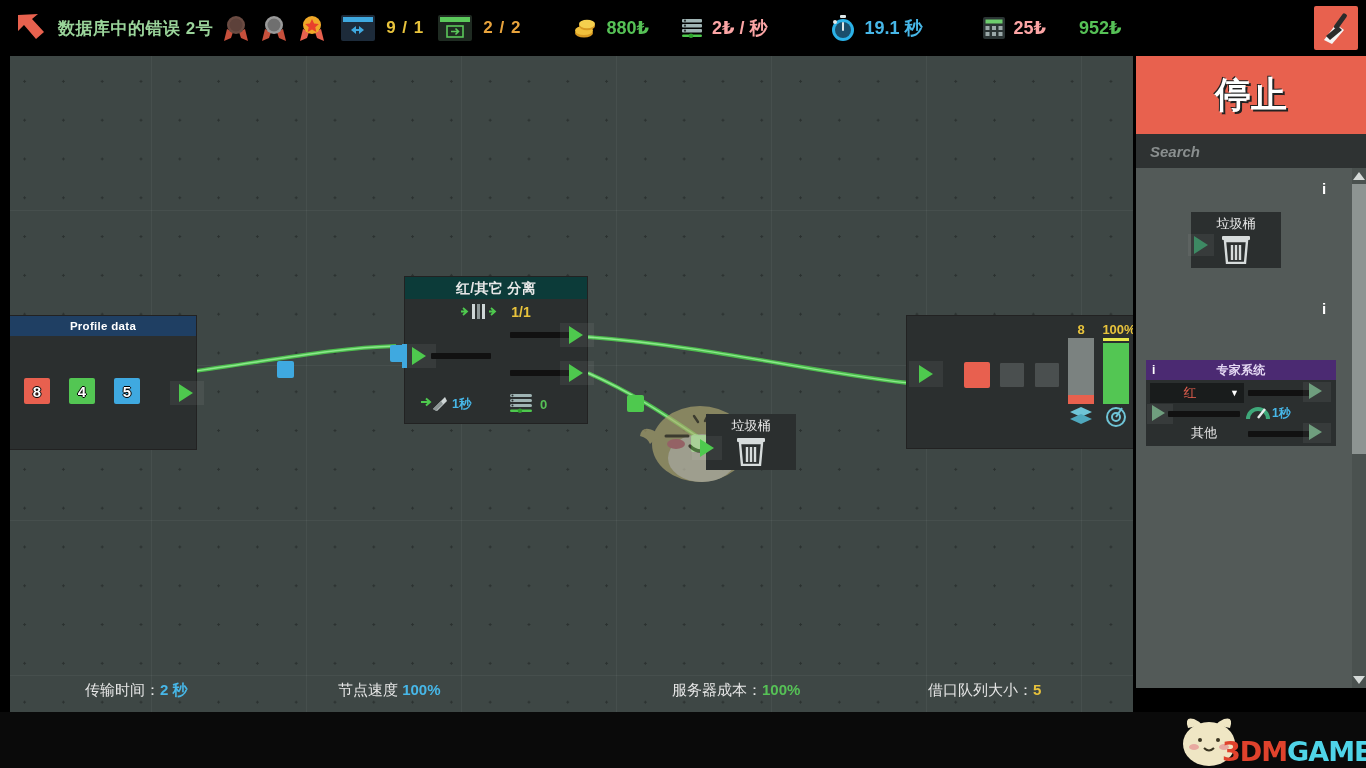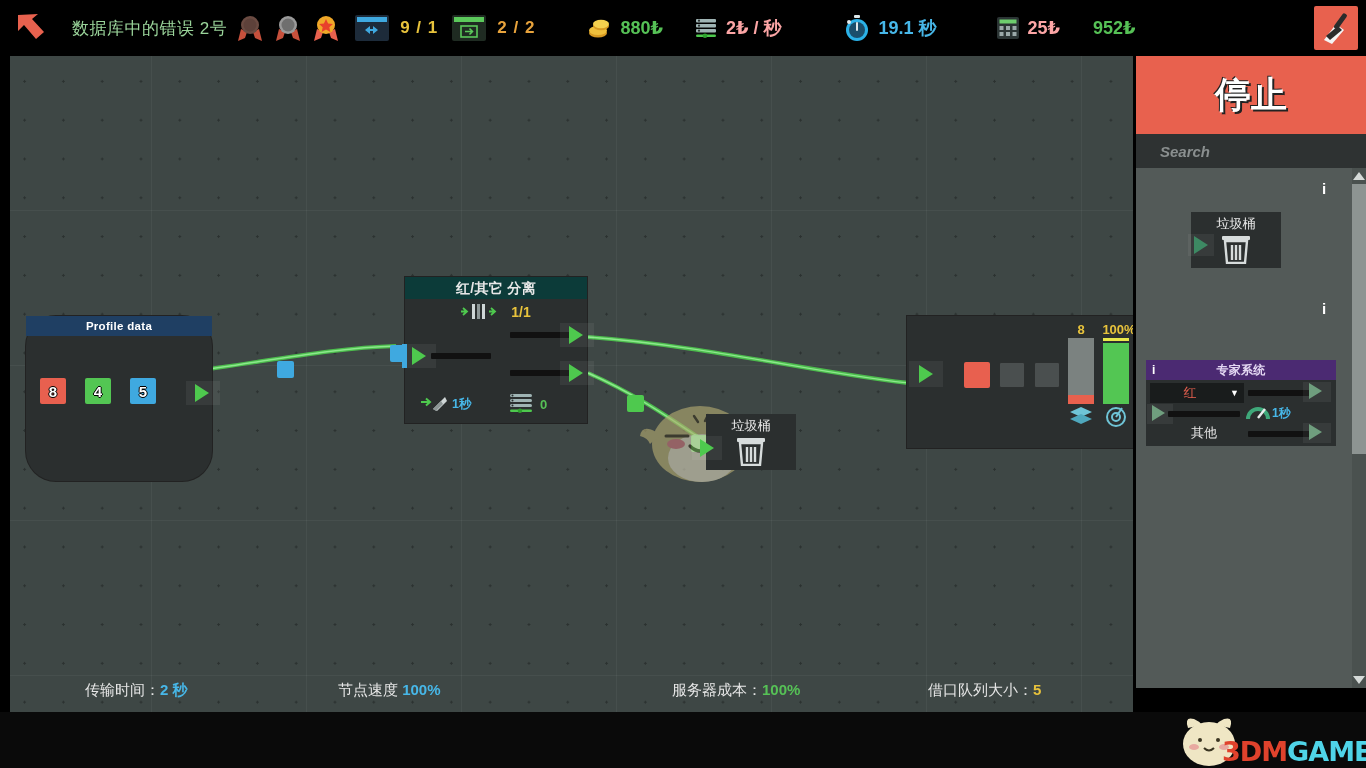--- a/index.html
+++ b/index.html
@@ -19,7 +19,7 @@
   .tb-arrow { margin-left: 14px; width: 34px; height: 34px; position: relative; }
   .tb-arrow svg { display:block; }
   .tb-title {
-    margin-left: 24px; color: #9ad49a; font-size: 17px; font-weight: normal;
+    margin-left: 10px; color: #9ad49a; font-size: 17px; font-weight: bold;
     letter-spacing: .5px; white-space: nowrap;
   }
   .medal { width: 30px; height: 30px; margin-left: 8px; position: relative; }

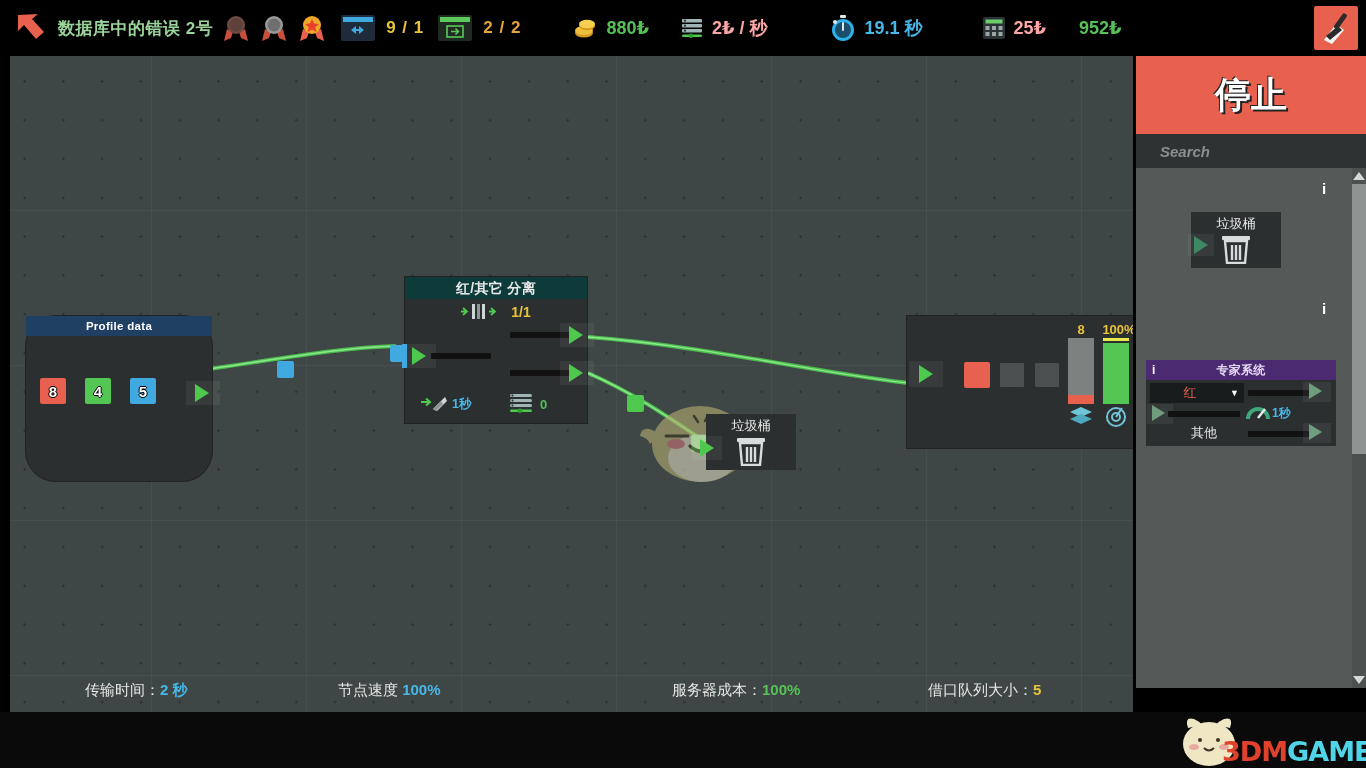--- a/index.html
+++ b/index.html
@@ -105,7 +105,7 @@
   }
   .search-box {
     width: 230px; height: 34px; background: #2e3232;
-    display:flex; align-items:center; padding-left: 24px;
+    display:flex; align-items:center; padding-left: 14px;
   }
   .search-box .ph { color:#8a8f8f; font-style: italic; font-weight:bold; font-size: 15px; }
   .palette {

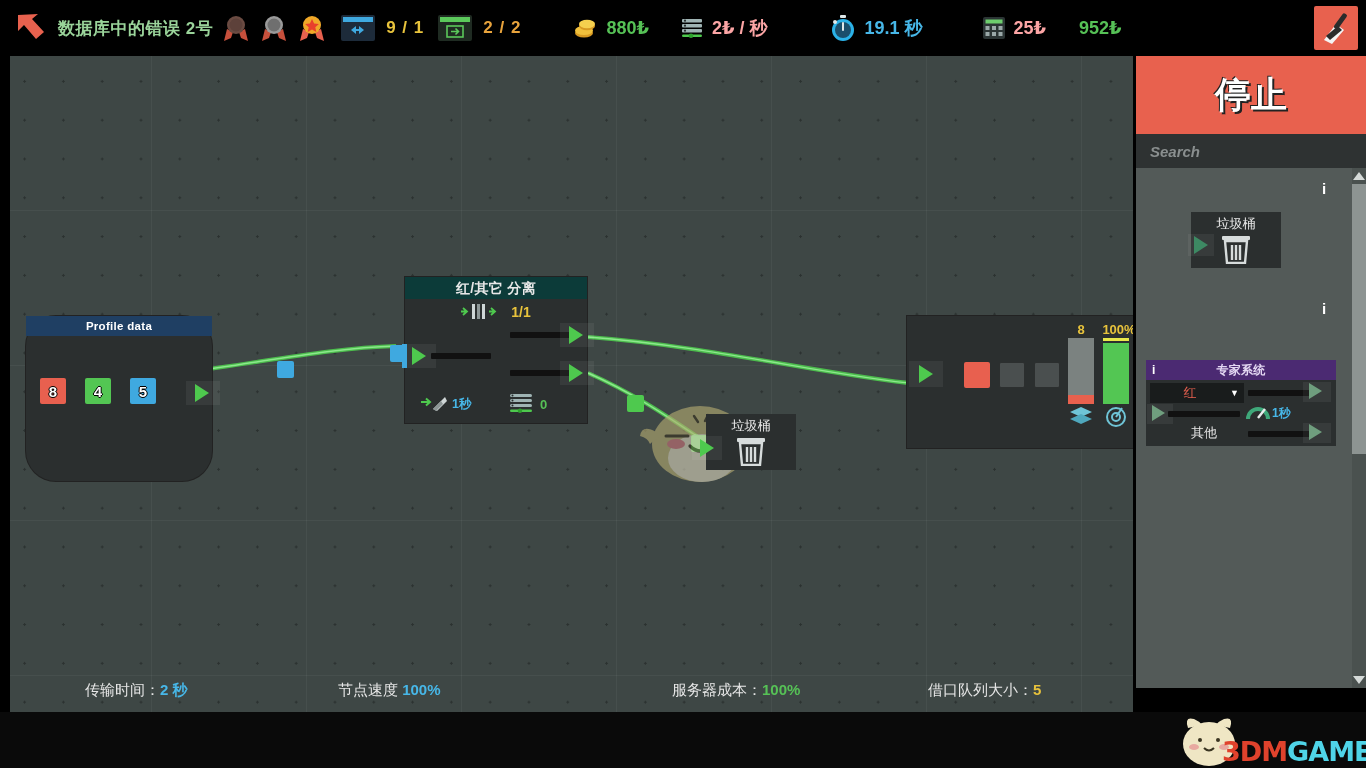--- a/index.html
+++ b/index.html
@@ -293,7 +293,7 @@
       </svg>
     </div>
 
-    <div class="node" style="left:16px; top:260px; width:186px; height:165px;border-radius:30px;">
+    <div class="node" style="left:0px; top:260px; width:186px; height:133px;">
       <div class="node-hdr hdr-blue">Profile data</div>
       <div class="node-body" style="height:113px;">
         <div style="position:absolute; left:14px; top:42px; display:flex; gap:19px;">

